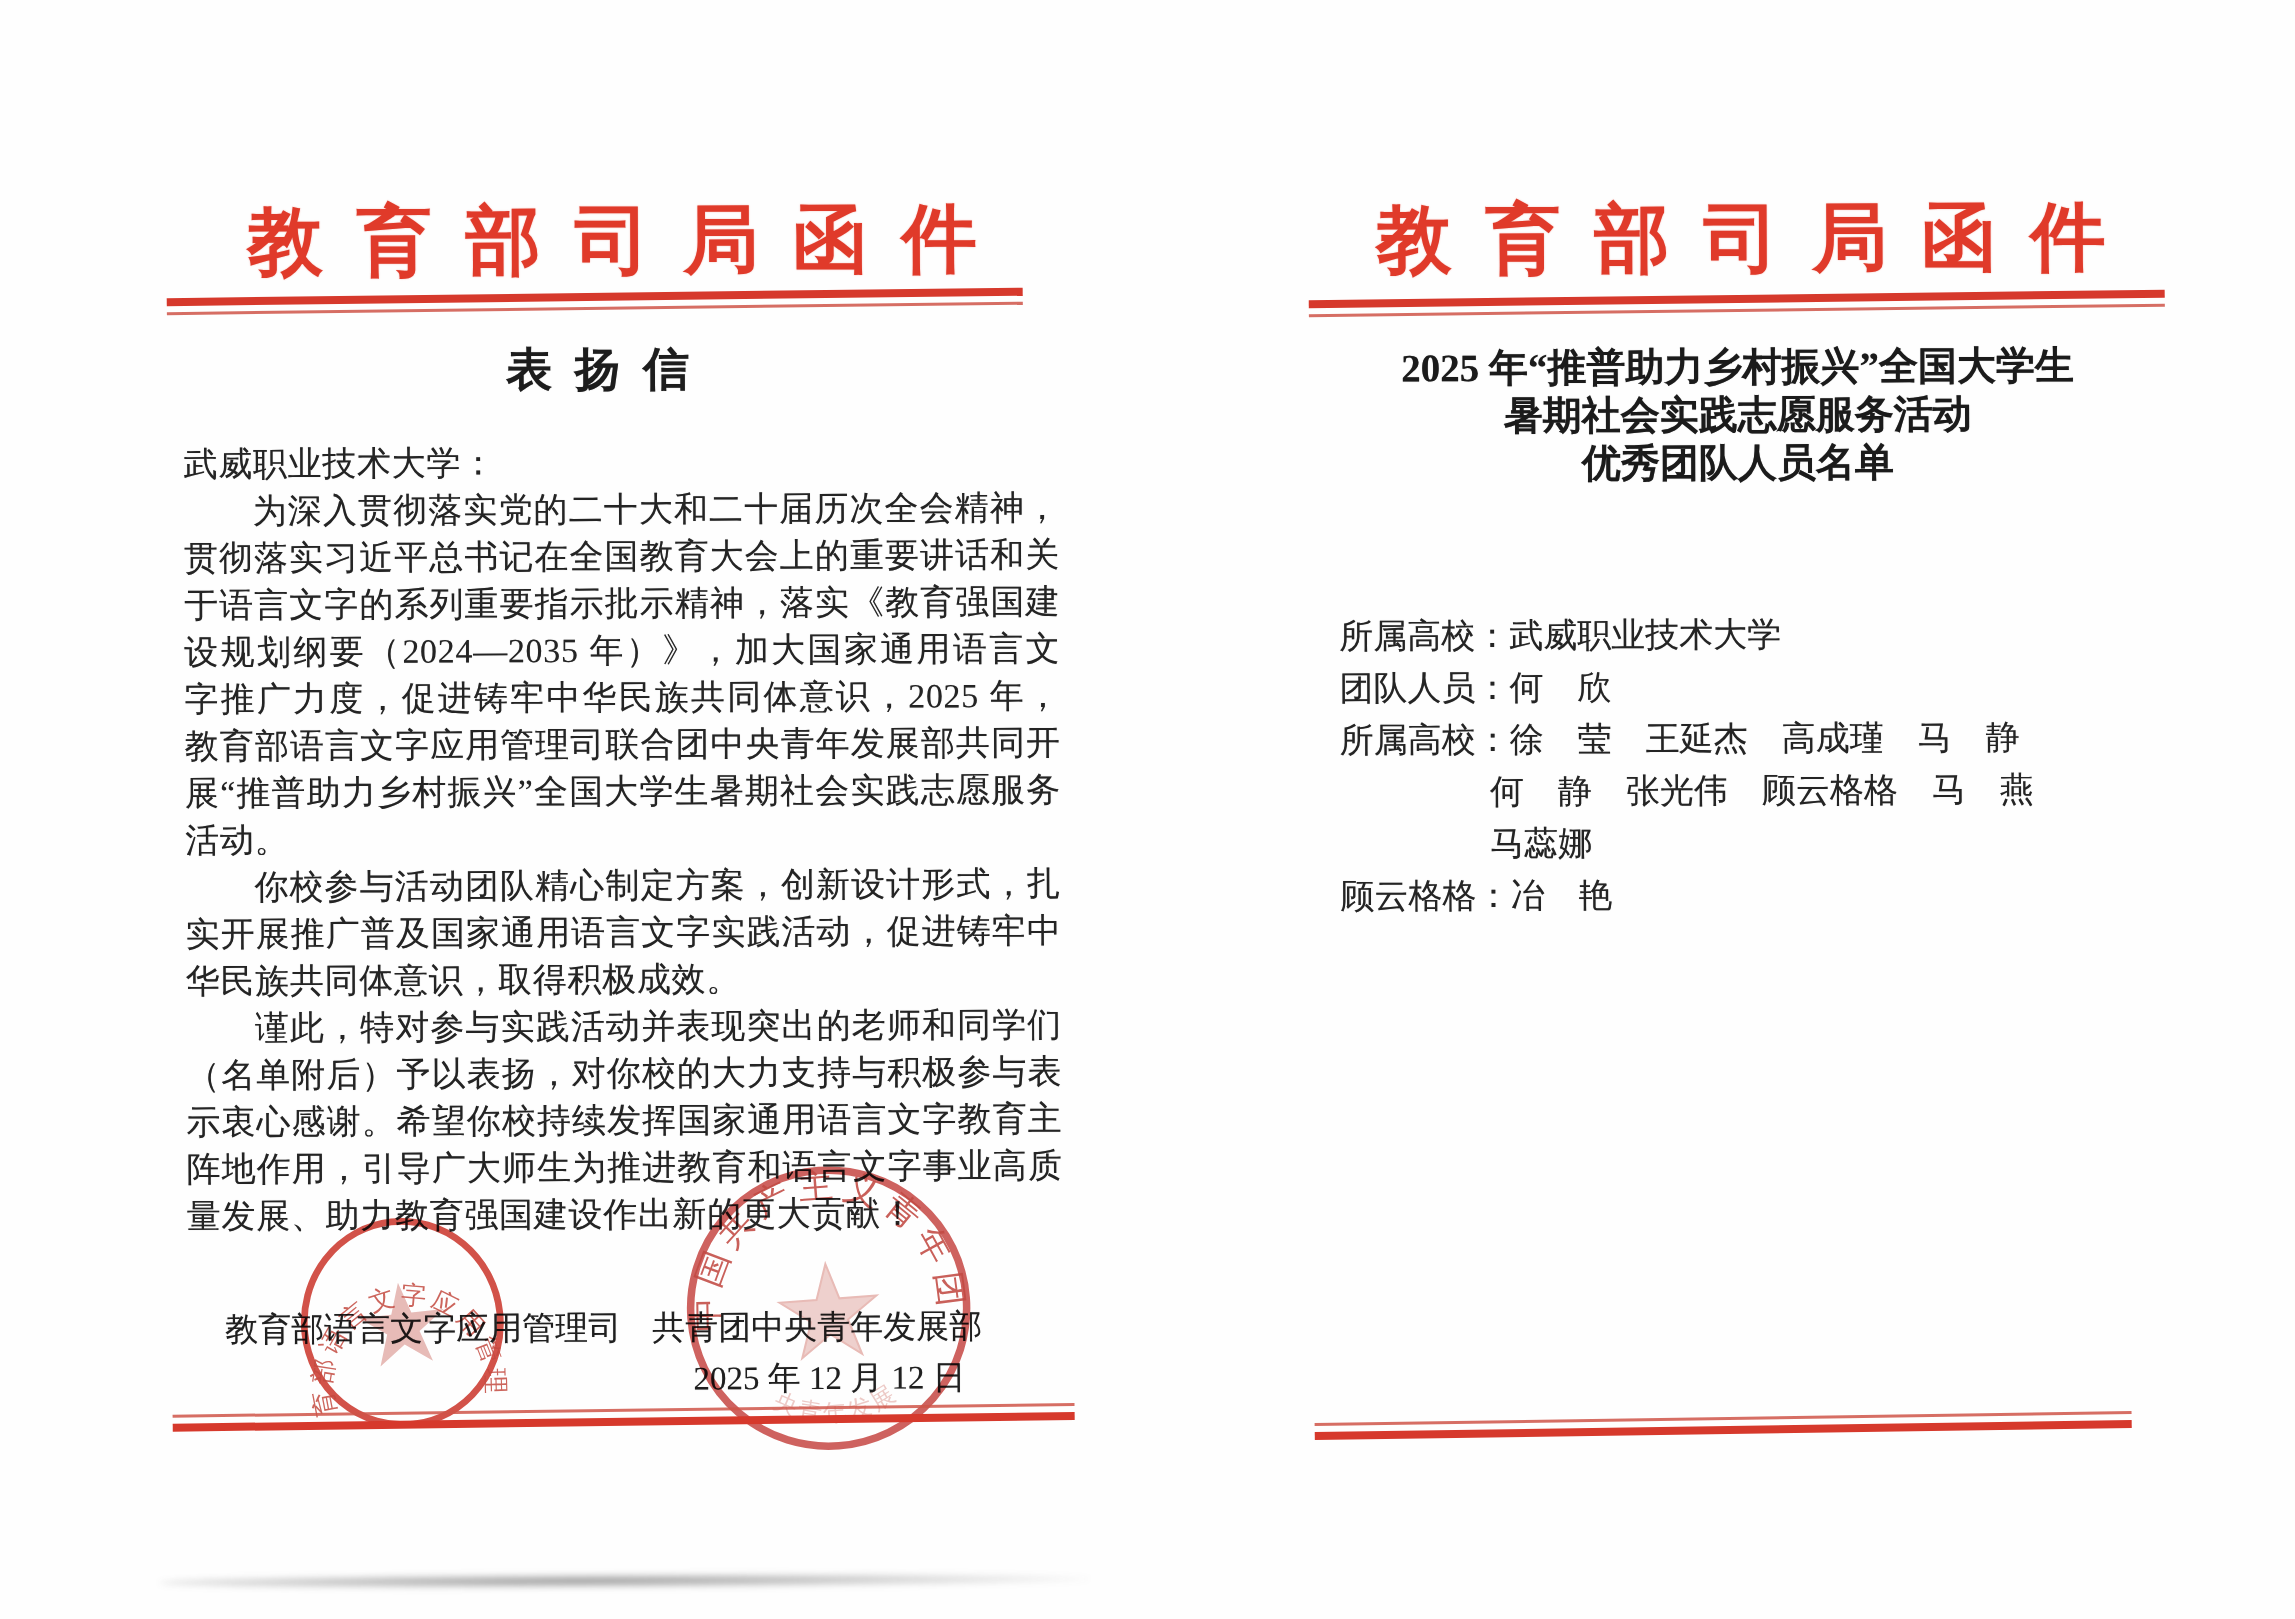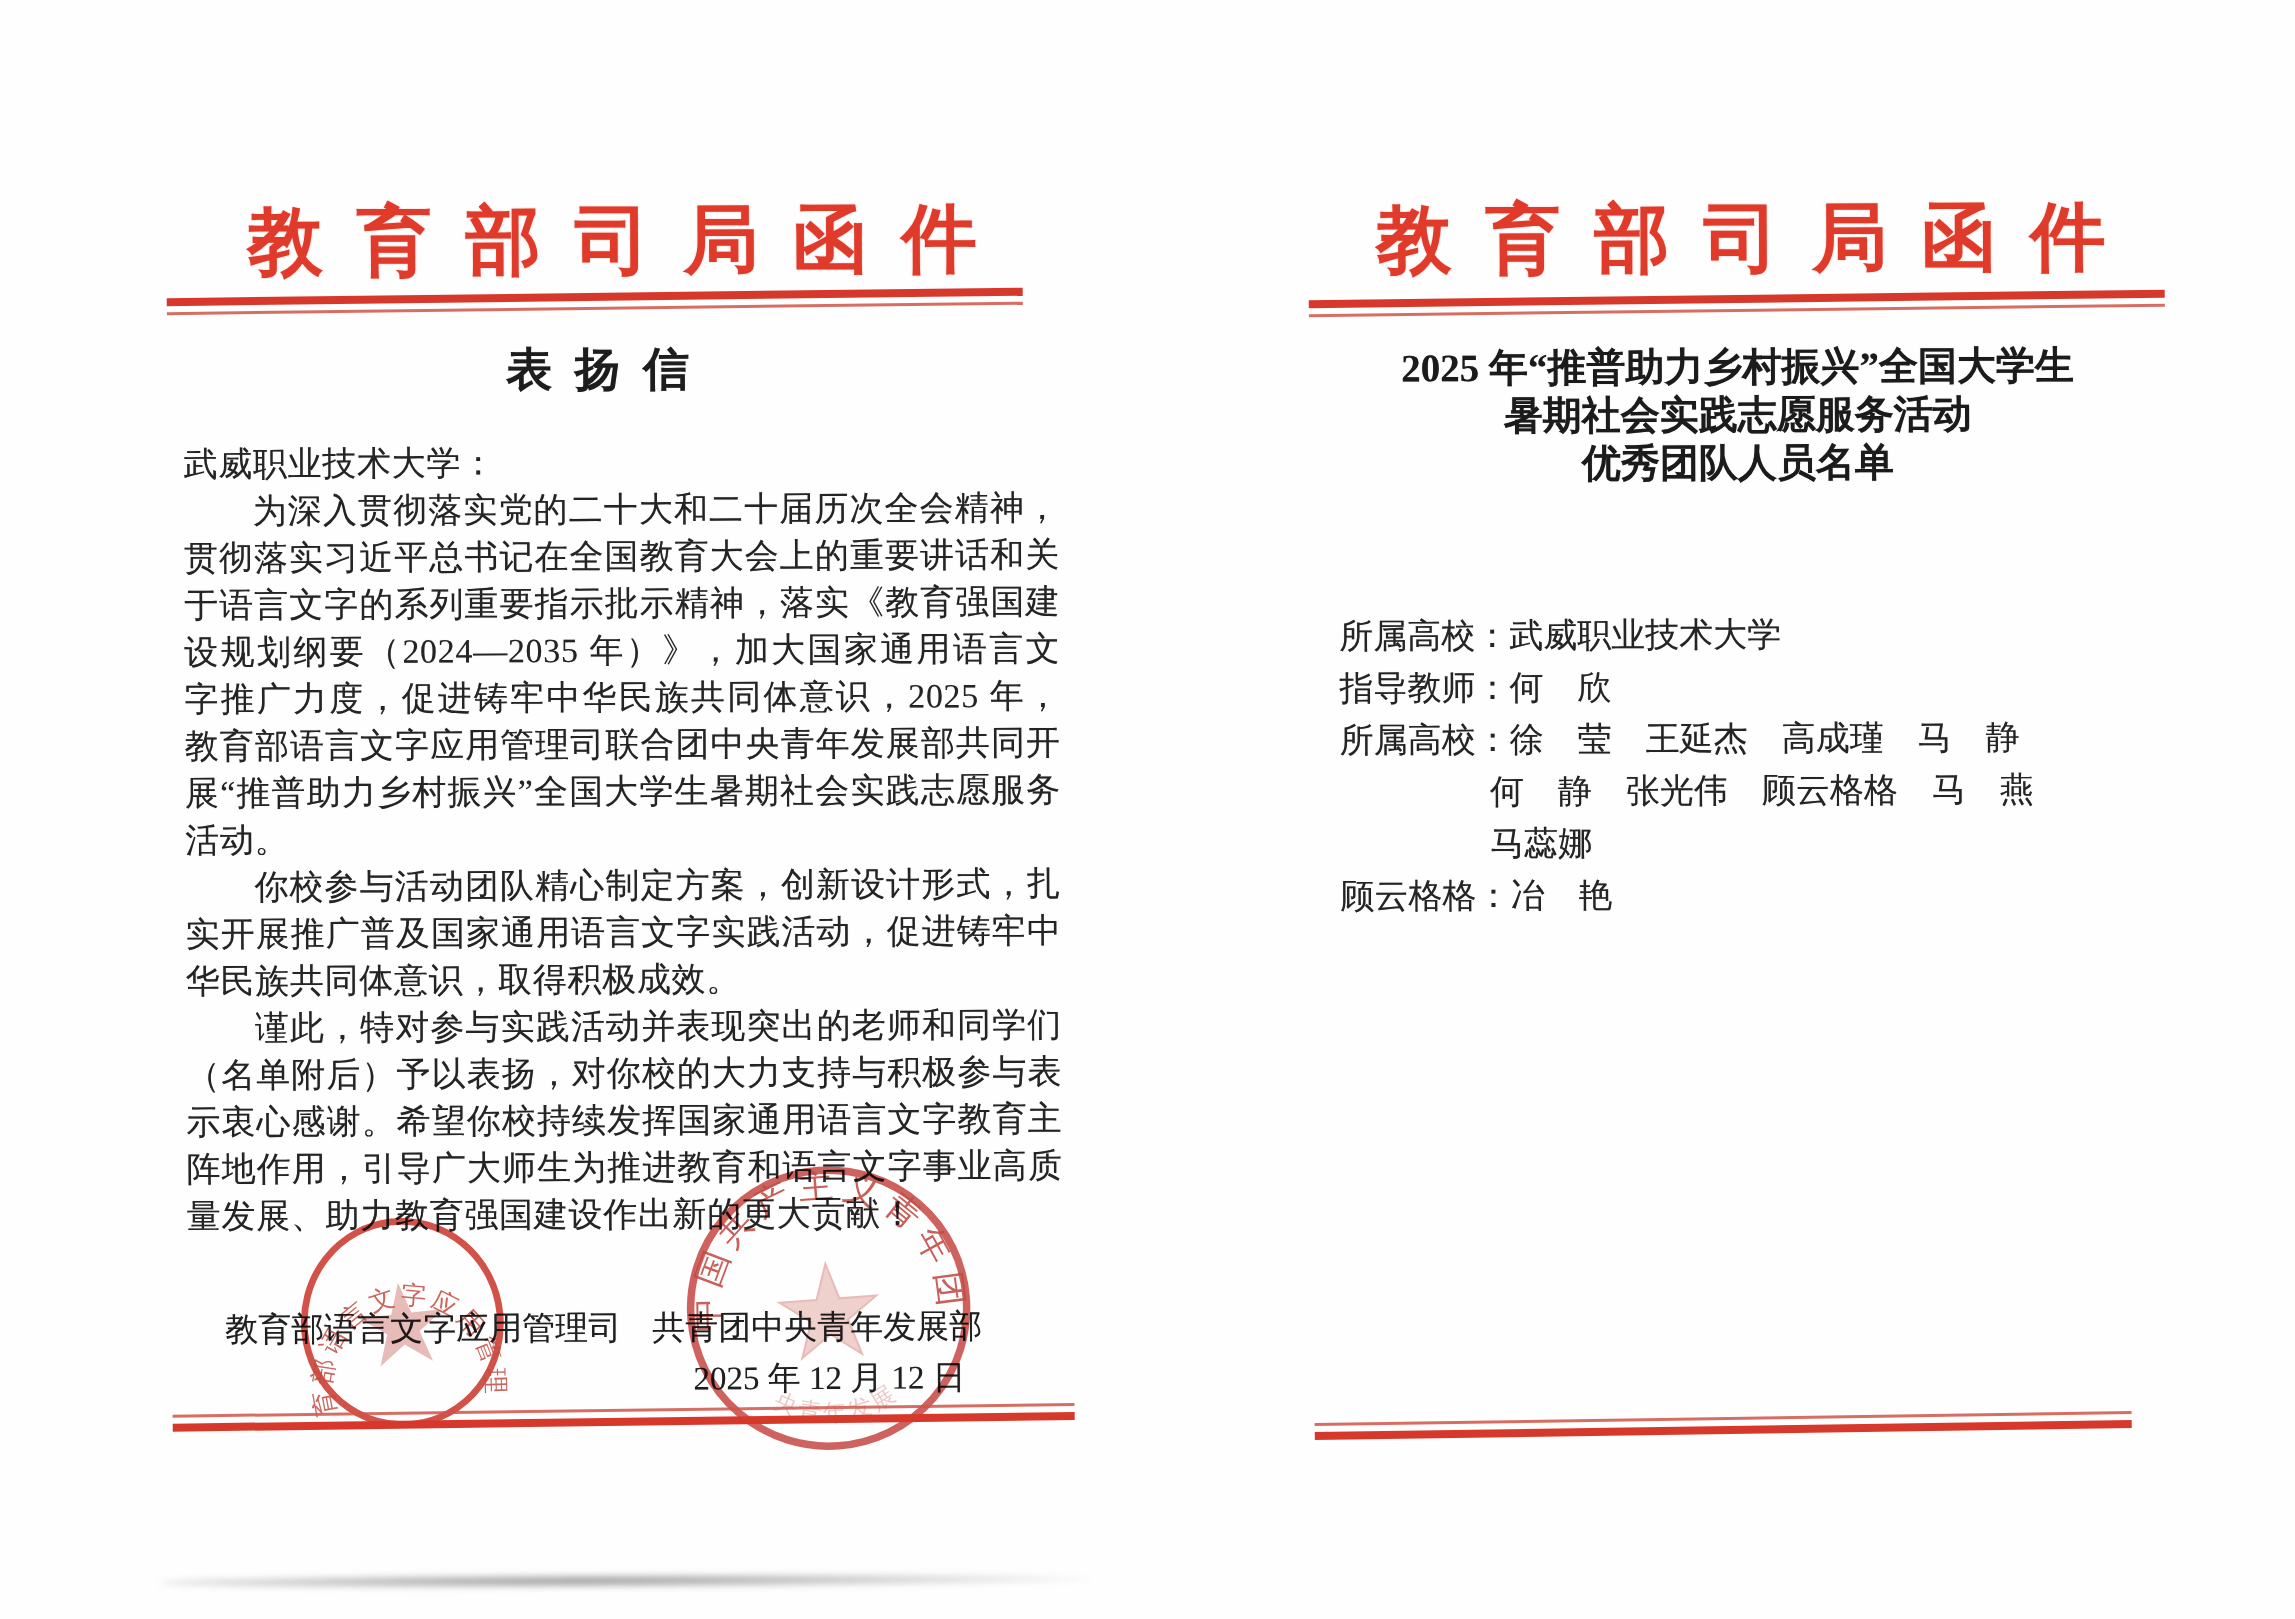--- a/index.html
+++ b/index.html
@@ -192,7 +192,7 @@
         <span class="lbl">所属高校：</span><span>武威职业技术大学</span>
       </div>
       <div class="roster-row">
-        <span class="lbl">指导教师：</span><span>何　欣</span>
+        <span class="lbl">团队人员：</span><span>何　欣</span>
       </div>
       <div class="roster-row">
         <span class="lbl">所属高校：</span><span>徐　莹　王延杰　高成瑾　马　静</span>

